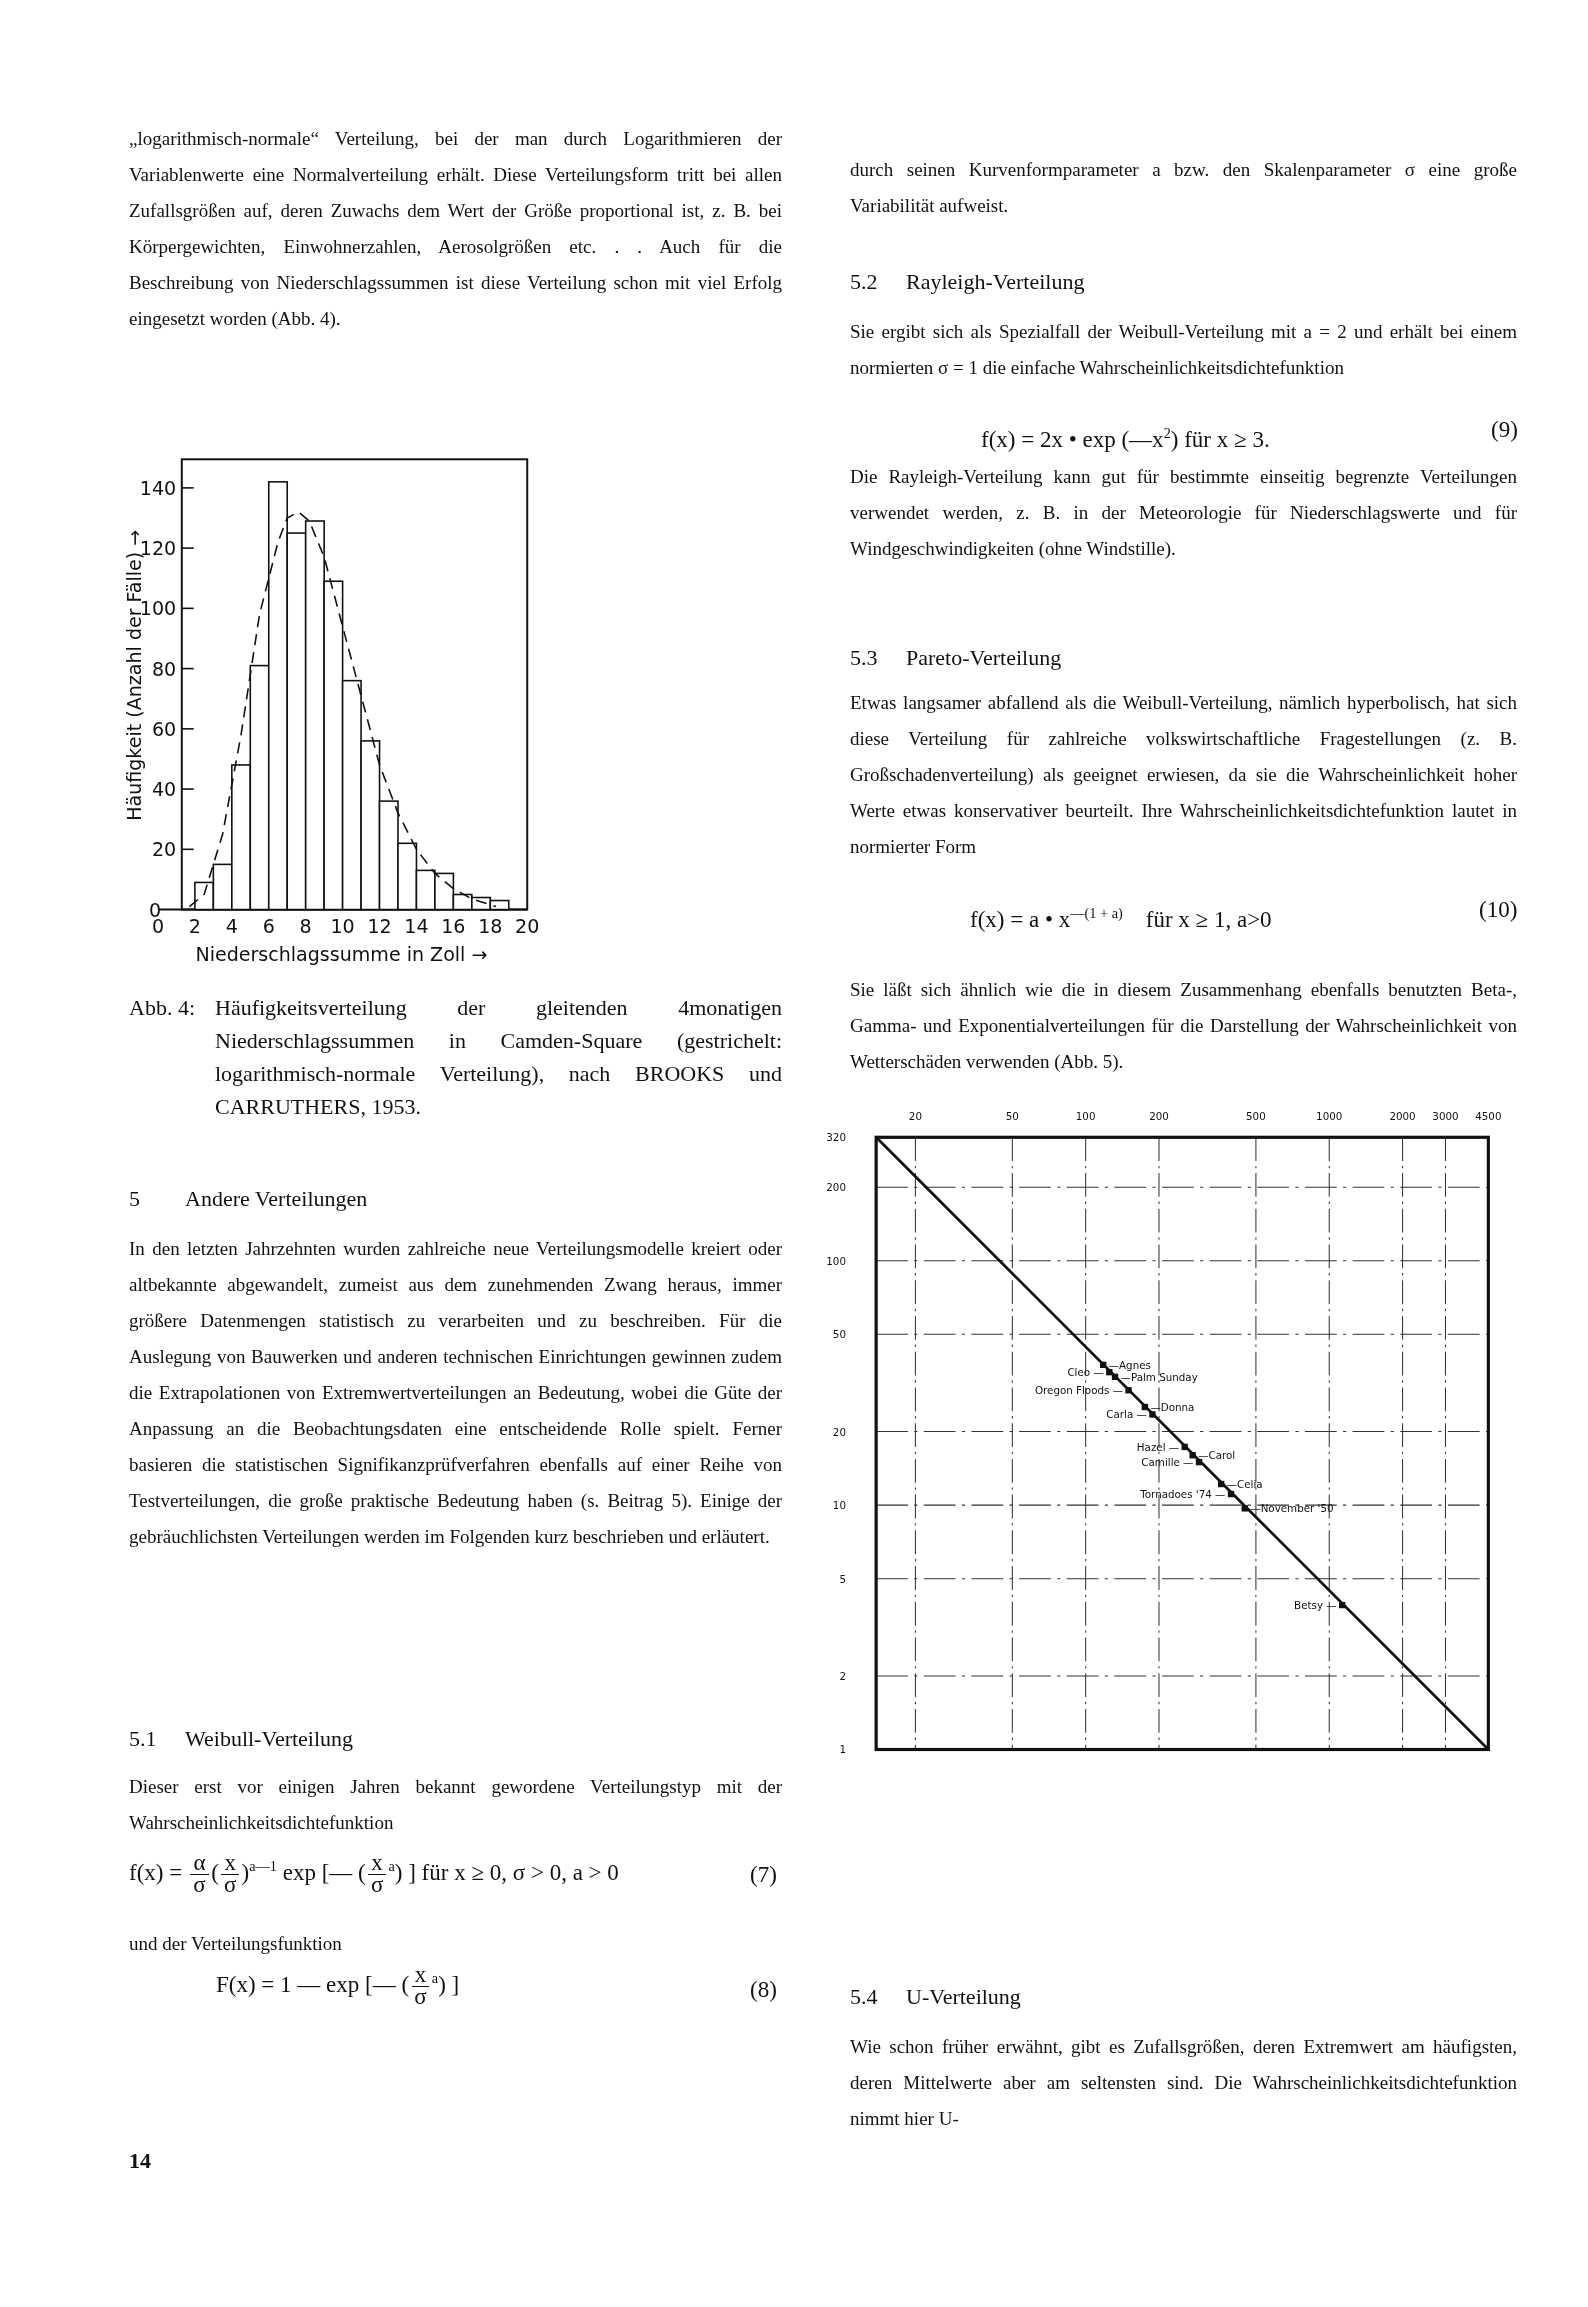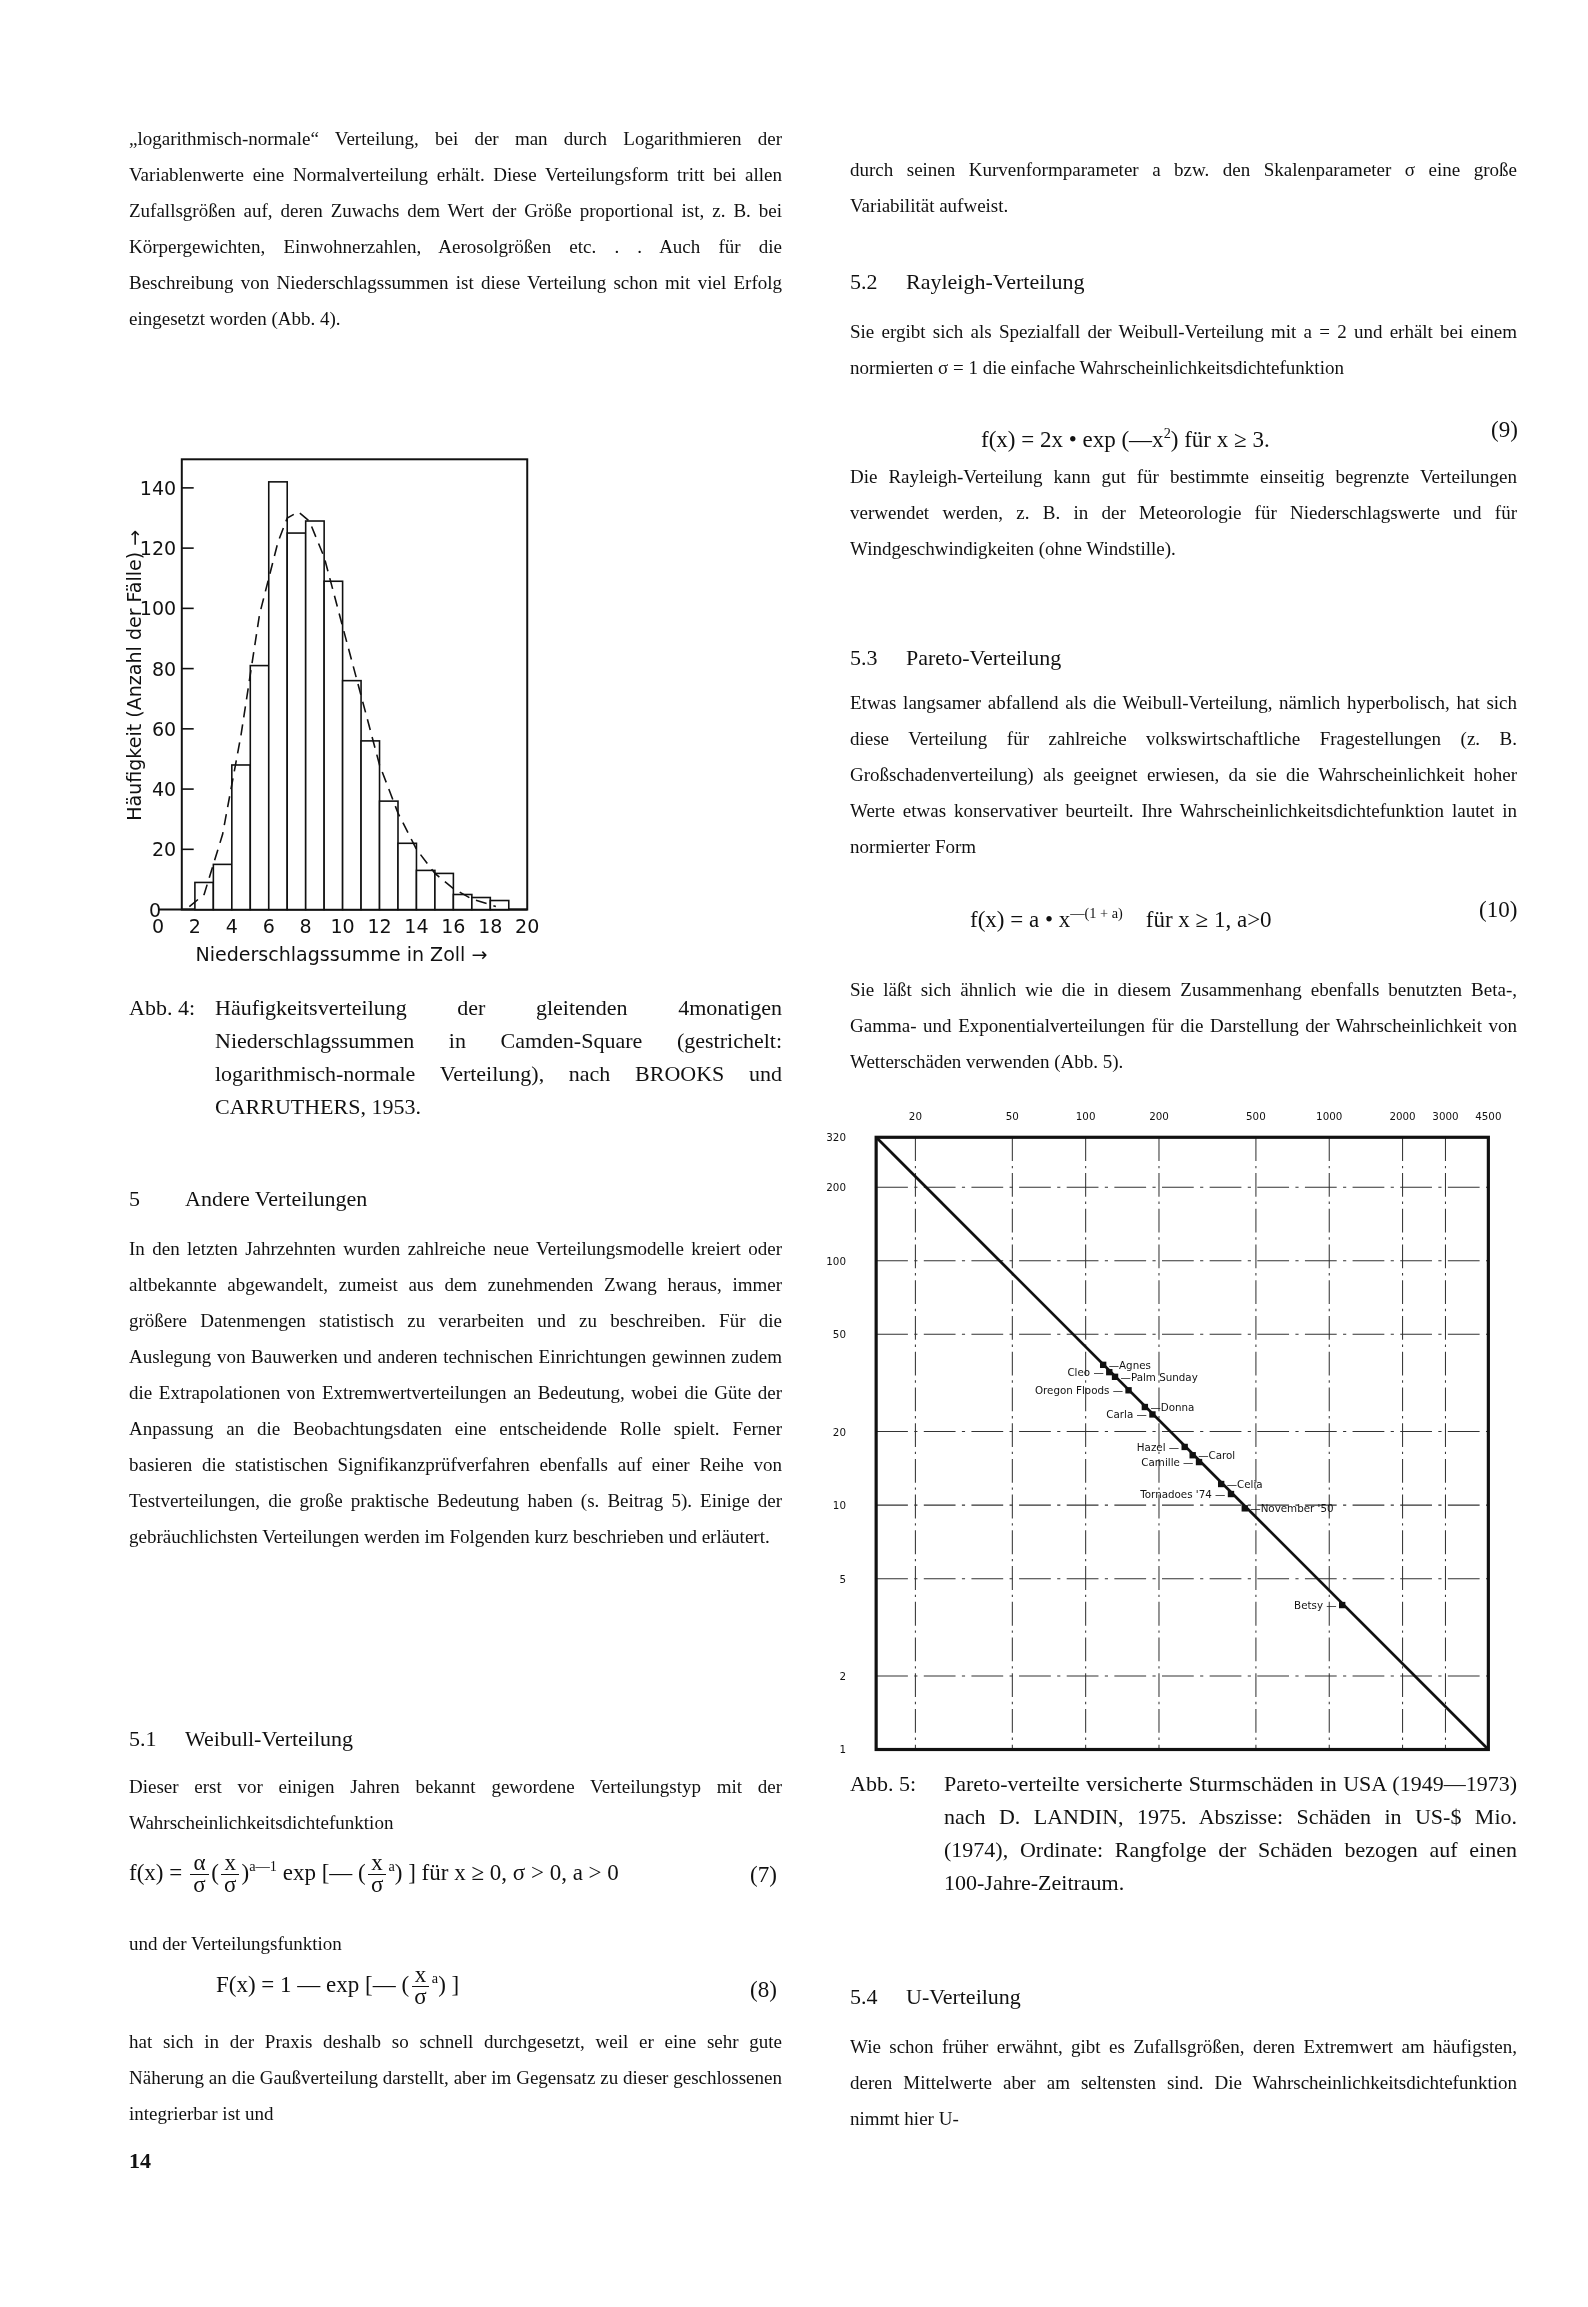--- a/index.html
+++ b/index.html
@@ -203,10 +203,6 @@
       <text x="1682.9005235216646" y="2026.0904073763056" font-size="13" text-anchor="end" fill="#111">Betsy —</text>
     </svg>
 
-  <div class="cap" style="left:850px;top:1767px;width:667px;">
-    <span class="lab">Abb. 5:</span>
-    <span class="txt" style="margin-left:94px;">Pareto-verteilte versicherte Sturmschäden in USA (1949—1973) nach D. LANDIN, 1975. Abszisse: Schäden in US-$ Mio. (1974), Ordinate: Rangfolge der Schäden bezogen auf einen 100-Jahre-Zeitraum.</span>
-  </div>
 
   <div class="h" style="left:850px;top:1981px;">
     <span class="num">5.4</span><span>U-Verteilung</span>

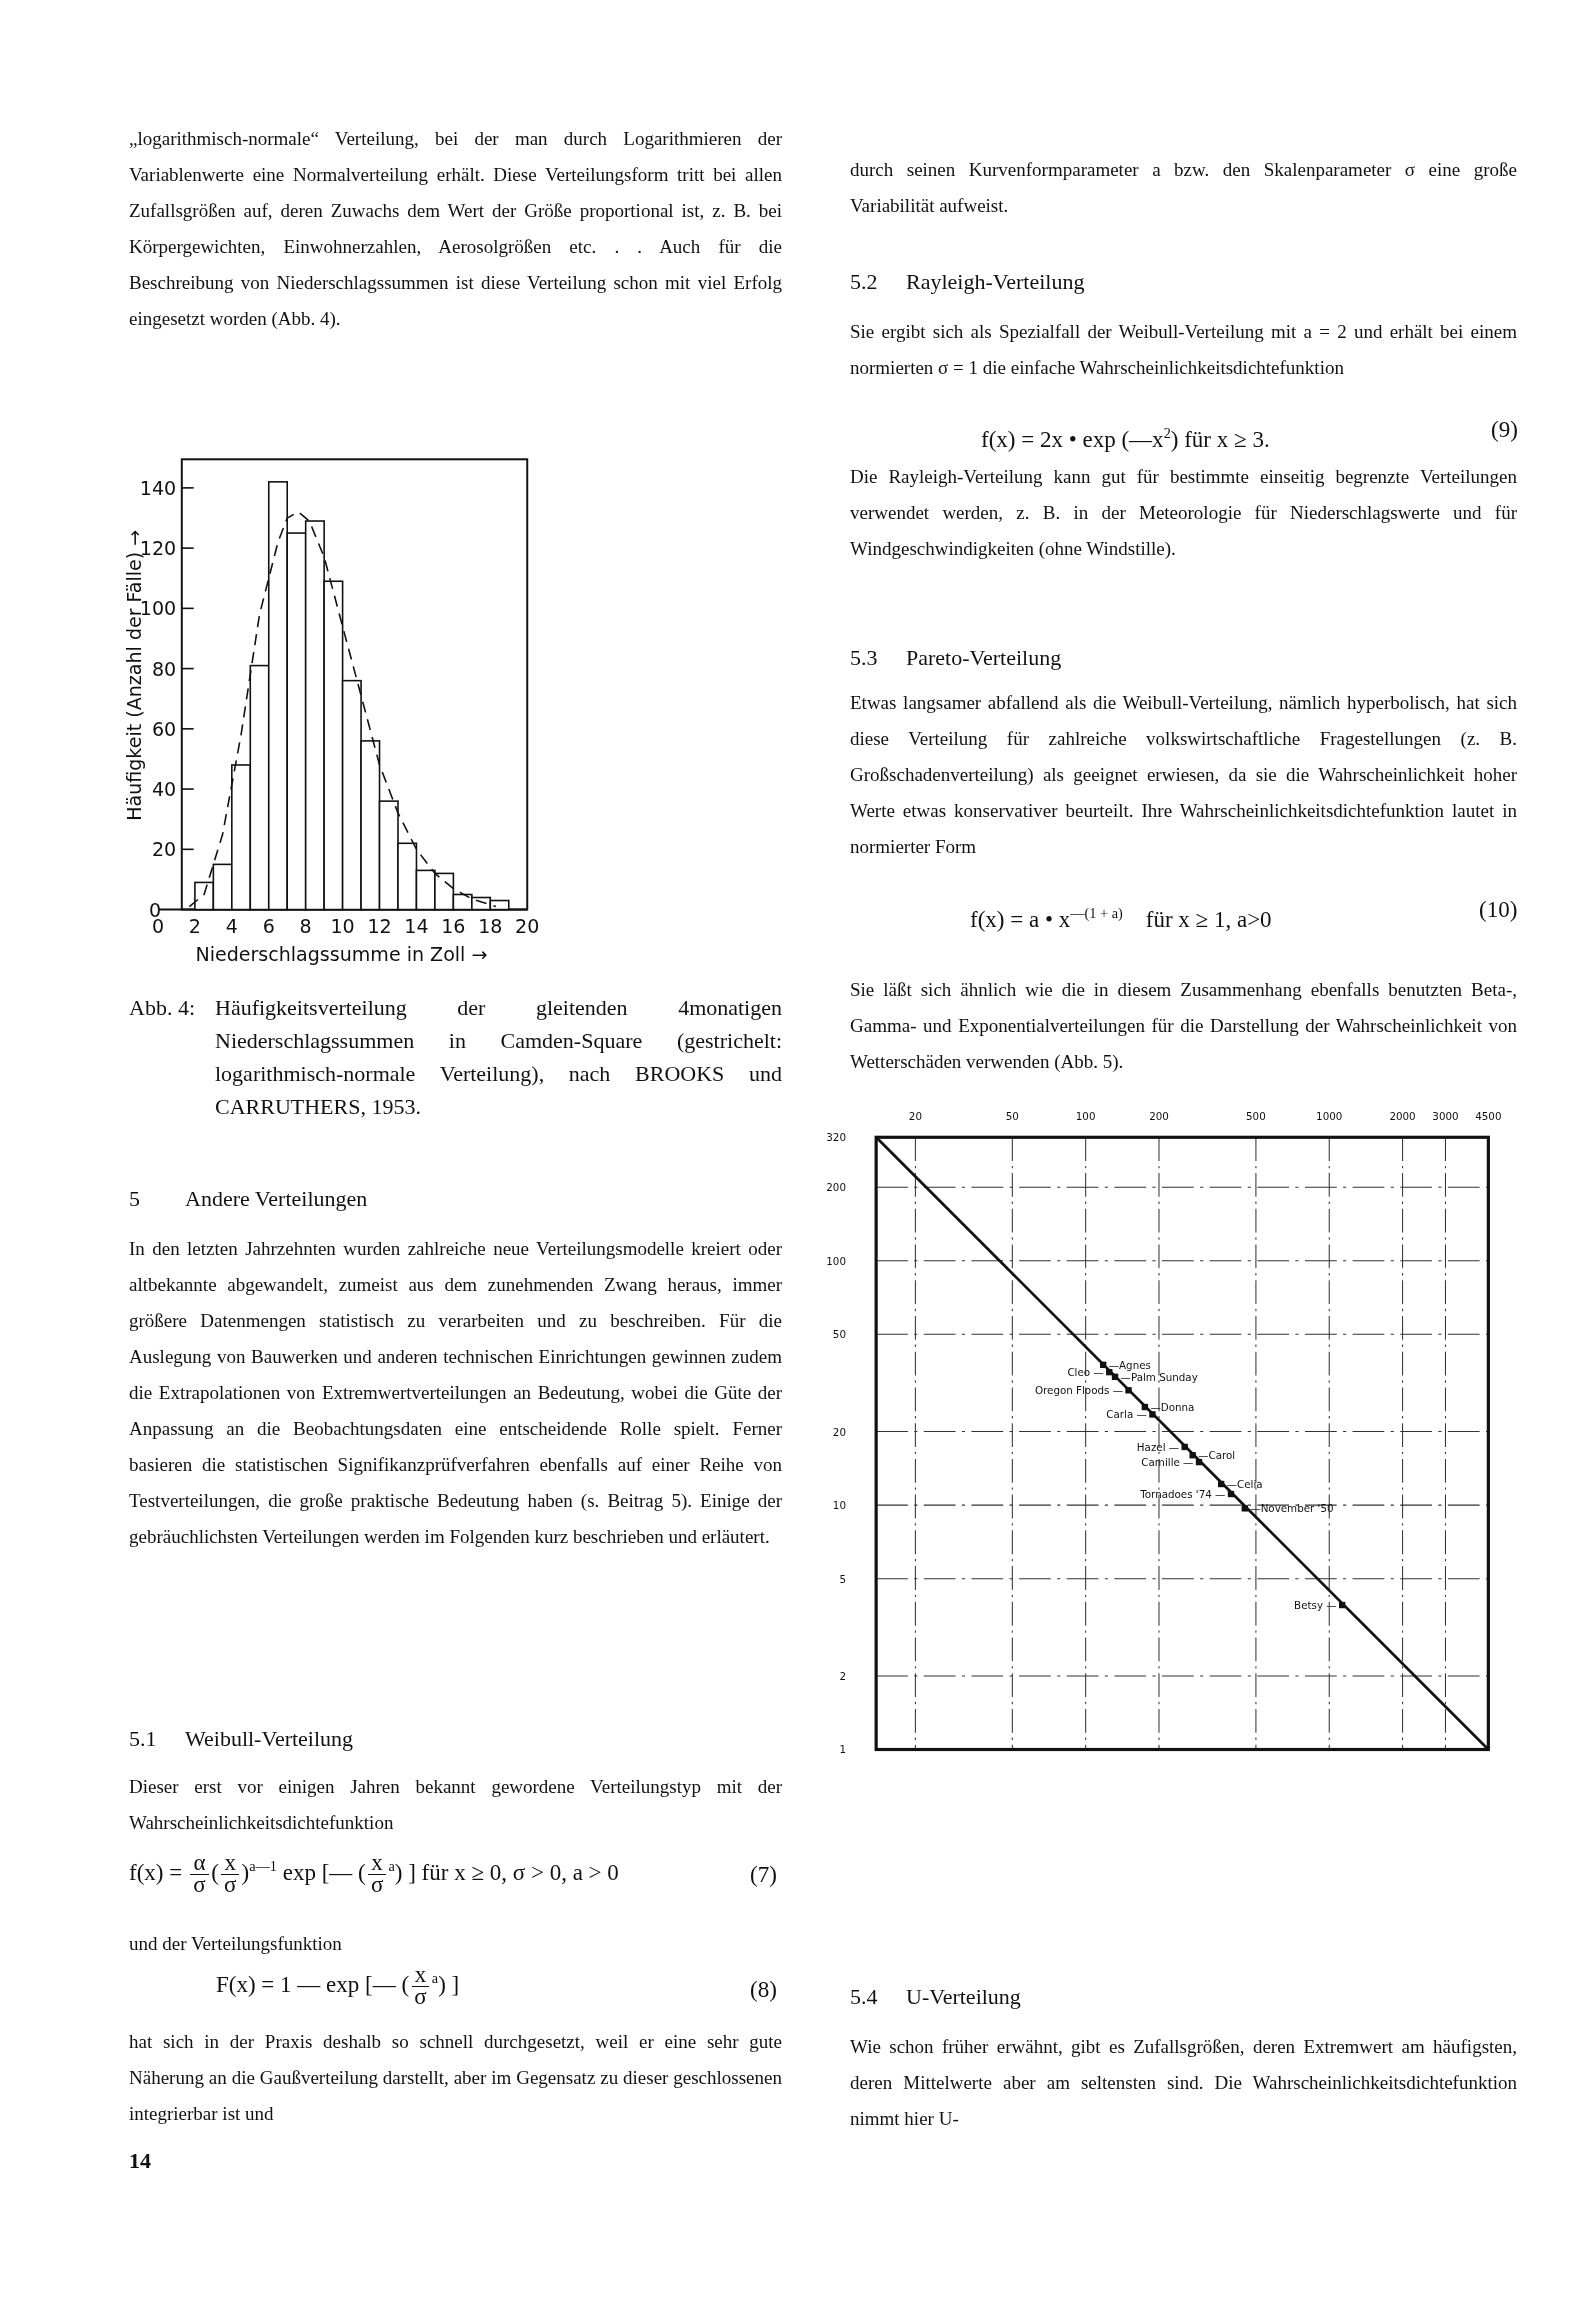--- a/index.html
+++ b/index.html
@@ -109,7 +109,6 @@
   </div>
   <div class="eqnum" style="left:750px;top:1977px;">(8)</div>
 
-  <div class="block left" style="top:2024px;">hat sich in der Praxis deshalb so schnell durchgesetzt, weil er eine sehr gute Näherung an die Gaußverteilung darstellt, aber im Gegensatz zu dieser geschlossenen integrierbar ist und</div>
 
   <div class="pageno">14</div>
 

